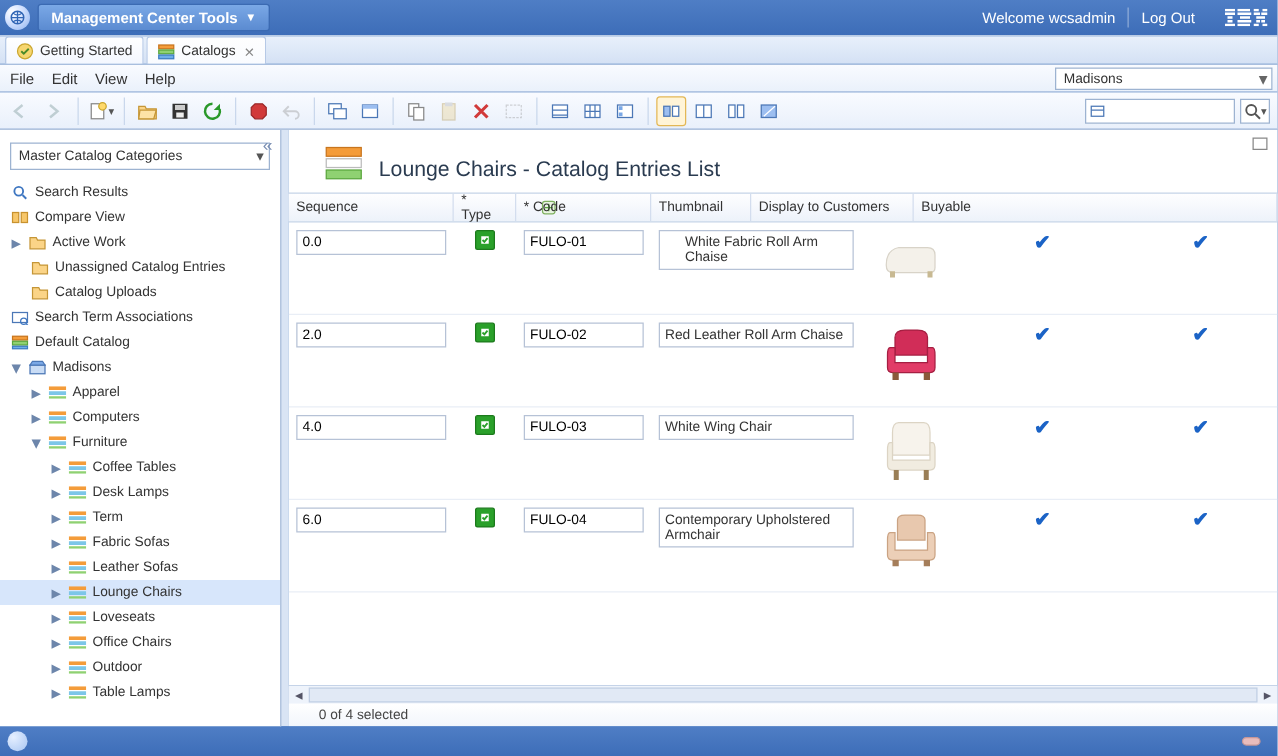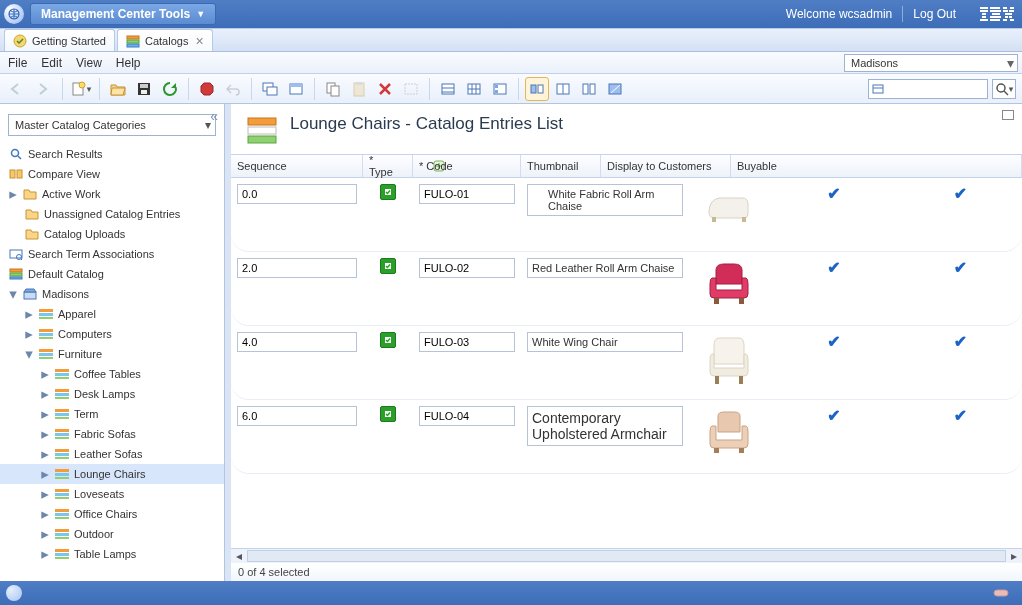--- a/index.html
+++ b/index.html
@@ -55,7 +55,7 @@
 
   
   .right-pane { flex: 1; background: #fff; display: flex; flex-direction: column; min-width: 0; }
-  .rp-header { display: flex; align-items: flex-start; gap: 12px; padding: 10px 14px 8px 15px; position: relative; }
+  .rp-header { display: flex; align-items: flex-end; gap: 12px; padding: 10px 14px 8px 28px; position: relative; }
   .rp-header .titleicon { width: 32px; height: 32px; }
   .rp-header .title { font-size: 17px; color: #2a3b50; }
   .rp-header .maxicon { position: absolute; top: 6px; right: 8px; width: 12px; height: 10px; border: 1px solid #888; }

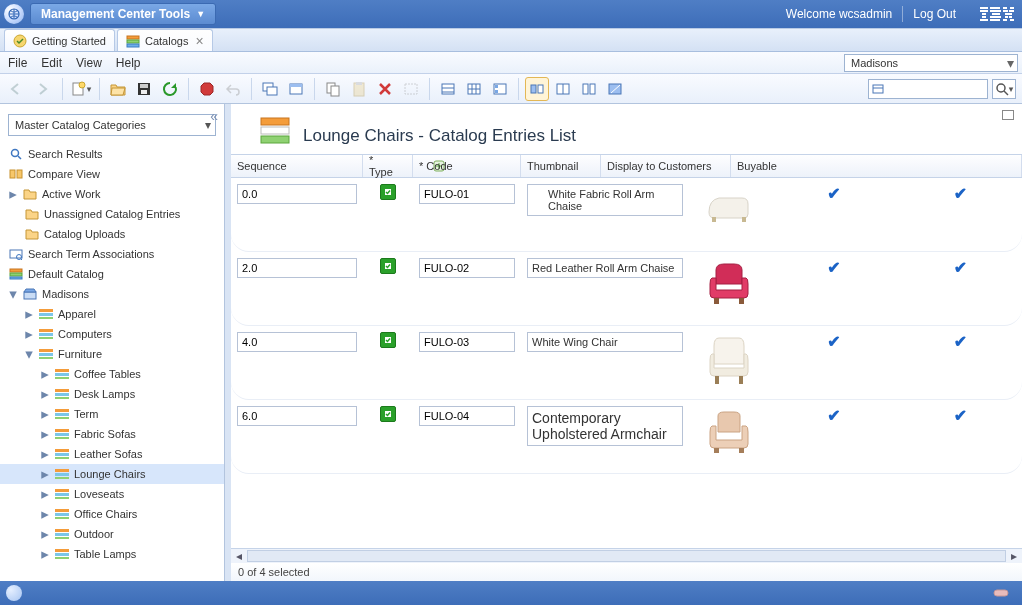--- a/index.html
+++ b/index.html
@@ -73,7 +73,7 @@
   .type-filter { width:14px; height:14px; margin-left:auto; display:inline-flex;align-items:center;justify-content:center;}
 
   .grid-body { flex: 1; overflow-y: auto; overflow-x: auto; }
-  .grow { display: flex; border-bottom: 1px solid #e9eef6; min-height: 74px; align-items: flex-start; padding-top: 6px; border-radius: 18px; }
+  .grow { display: flex; border-bottom: 1px solid #e9eef6; min-height: 74px; align-items: flex-start; padding-top: 6px; }
   .cell { padding: 0 6px; font-size: 11px; }
   .cell input[type=text] { width: 100%; height: 20px; border: 1px solid #b6c2d6; padding: 0 4px; font-size: 11px; font-family: inherit; }
   .cell.center { display:flex; justify-content:center; align-items:flex-start; }

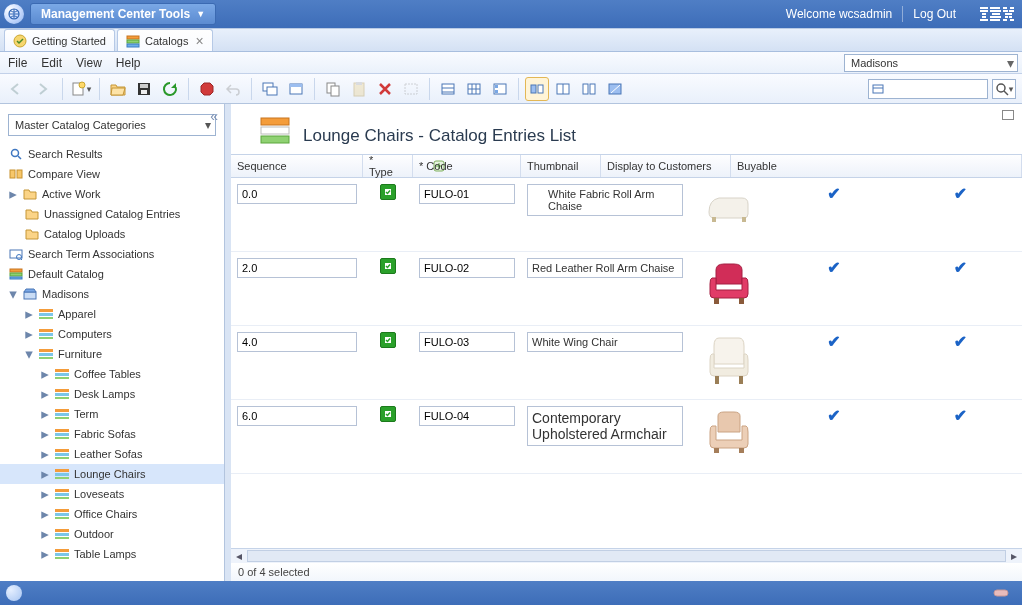--- a/index.html
+++ b/index.html
@@ -724,7 +724,7 @@
             </div>
             <div class="cell c-code"><input type="text" value="FULO-04" style=""></div>
             <div class="cell c-name">
-              <div style="border: 1px solid rgb(182, 194, 214); padding: 3px 4px; font-size: 14px; min-height: 20px; background: rgb(255, 255, 255);">Contemporary Upholstered Armchair</div>
+              <div style="border: 1px solid rgb(182, 194, 214); padding: 3px 4px; font-size: 11px; min-height: 20px; background: rgb(255, 255, 255);">Contemporary Upholstered Armchair</div>
             </div>
             <div class="cell c-thumb center">
               <div class="thumb-block"><svg width="50" height="50" viewBox="0 0 50 50">

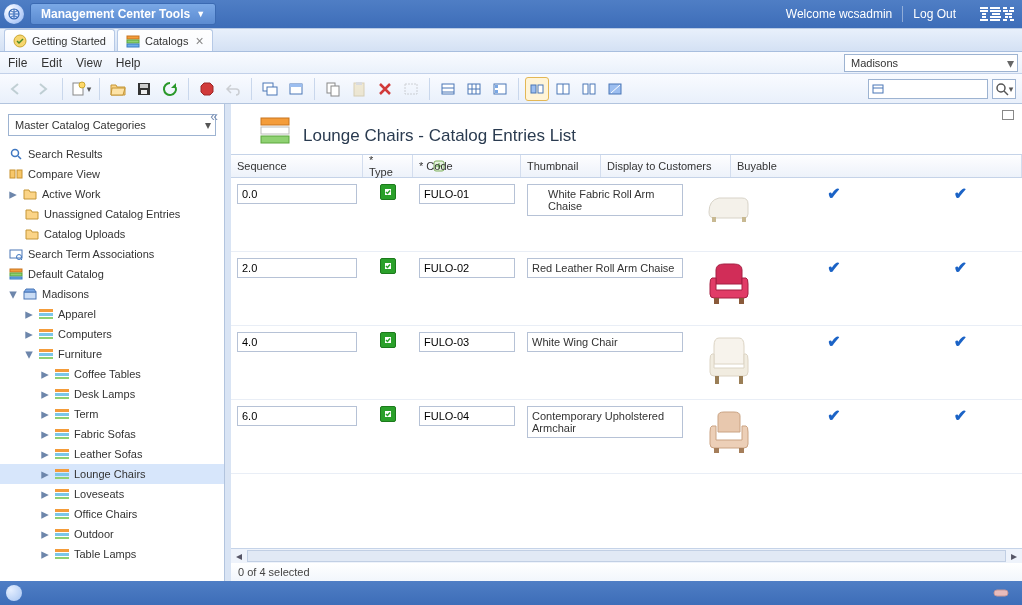--- a/index.html
+++ b/index.html
@@ -85,7 +85,7 @@
   .hscroll { height: 14px; background:#eef3fb; display:flex; align-items:center; }
   .harr { width:16px; height:14px; display:flex; align-items:center; justify-content:center; color:#556;}
   .htrack { flex:1; background:#e1e9f5; height:12px; border:1px solid #c1cfe4; position:relative;}
-  .status-row { height: 18px; display:flex; align-items:center; padding:0 7px; font-size:11px; color:#444; background:linear-gradient(to bottom,#fff,#f2f6fc);text-align:center;}
+  .status-row { height: 18px; display:flex; align-items:center; padding:0 24px; font-size:11px; color:#444; background:linear-gradient(to bottom,#fff,#f2f6fc);text-align:center;}
 
   
   .app-status { height: 24px; background: linear-gradient(to bottom,#4f7ec5,#3d6db8); display:flex; align-items:center; padding:0 6px; }

